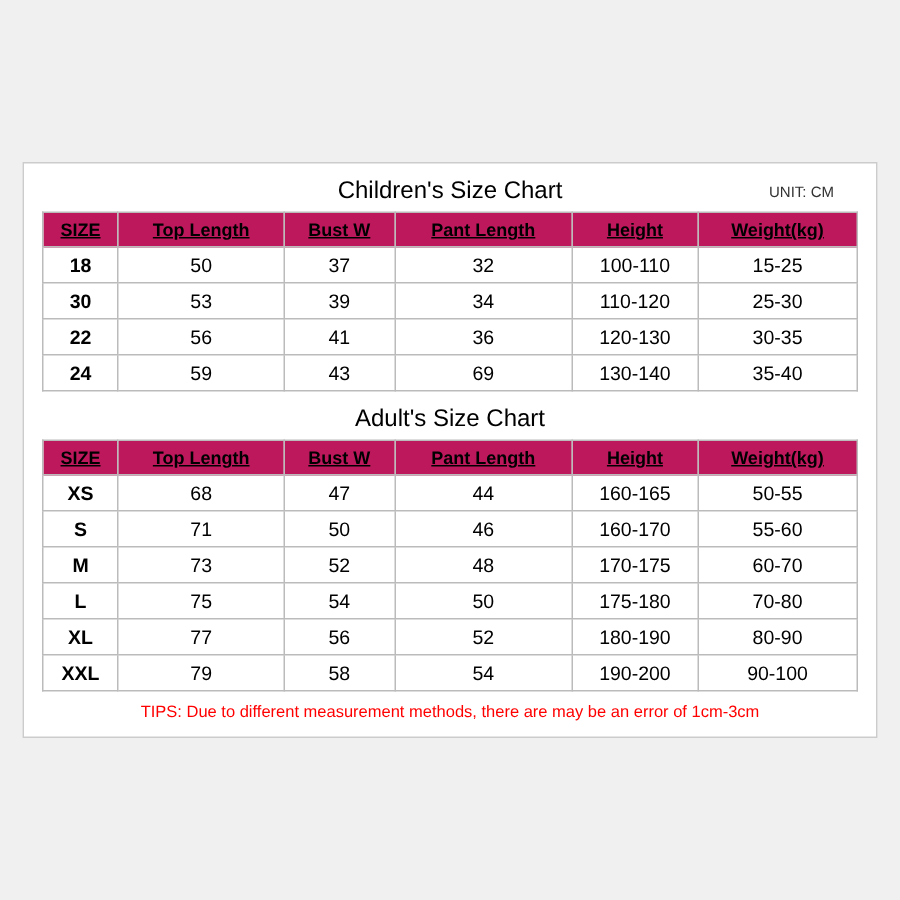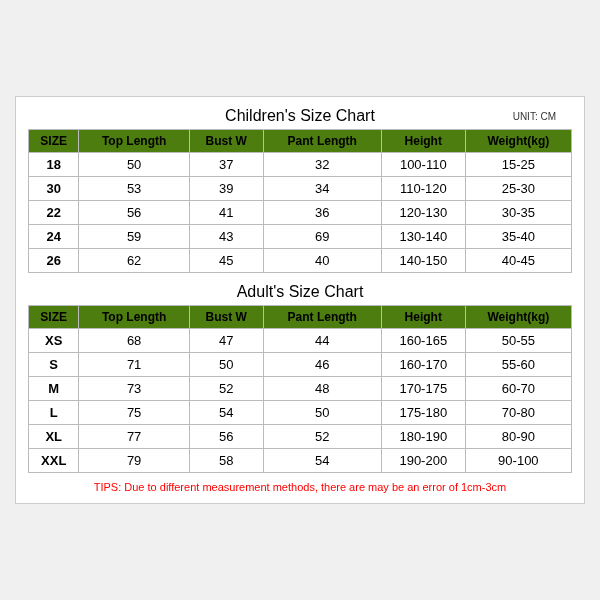--- a/index.html
+++ b/index.html
@@ -47,9 +47,10 @@
       padding: 4px 2px;
     }
     .header-row th {
-      background-color: #4d7c0f;
+      background-color: #be185d;
       font-weight: bold;
       font-size: 12px;
+      text-decoration: underline;
     }
     .size-col {
       font-weight: bold;

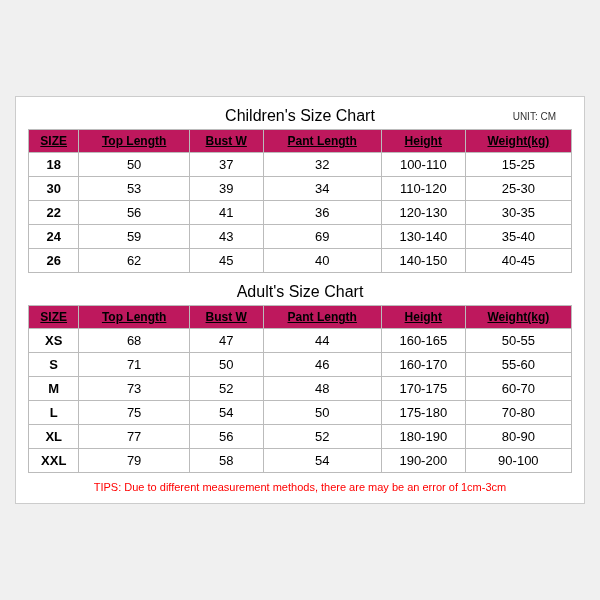--- a/index.html
+++ b/index.html
@@ -119,14 +119,6 @@
           <td>130-140</td>
           <td>35-40</td>
         </tr>
-        <tr>
-          <td class="size-col">26</td>
-          <td>62</td>
-          <td>45</td>
-          <td>40</td>
-          <td>140-150</td>
-          <td>40-45</td>
-        </tr>
       </tbody>
   </table>
 

